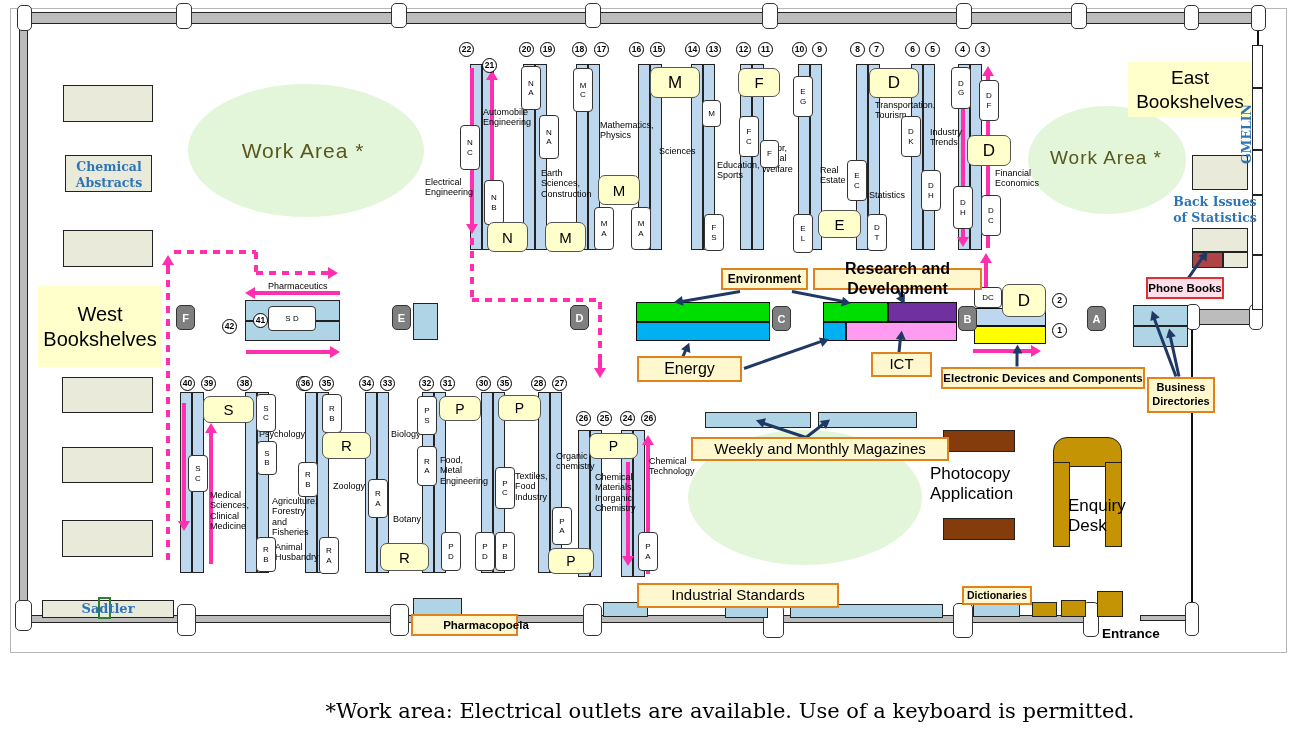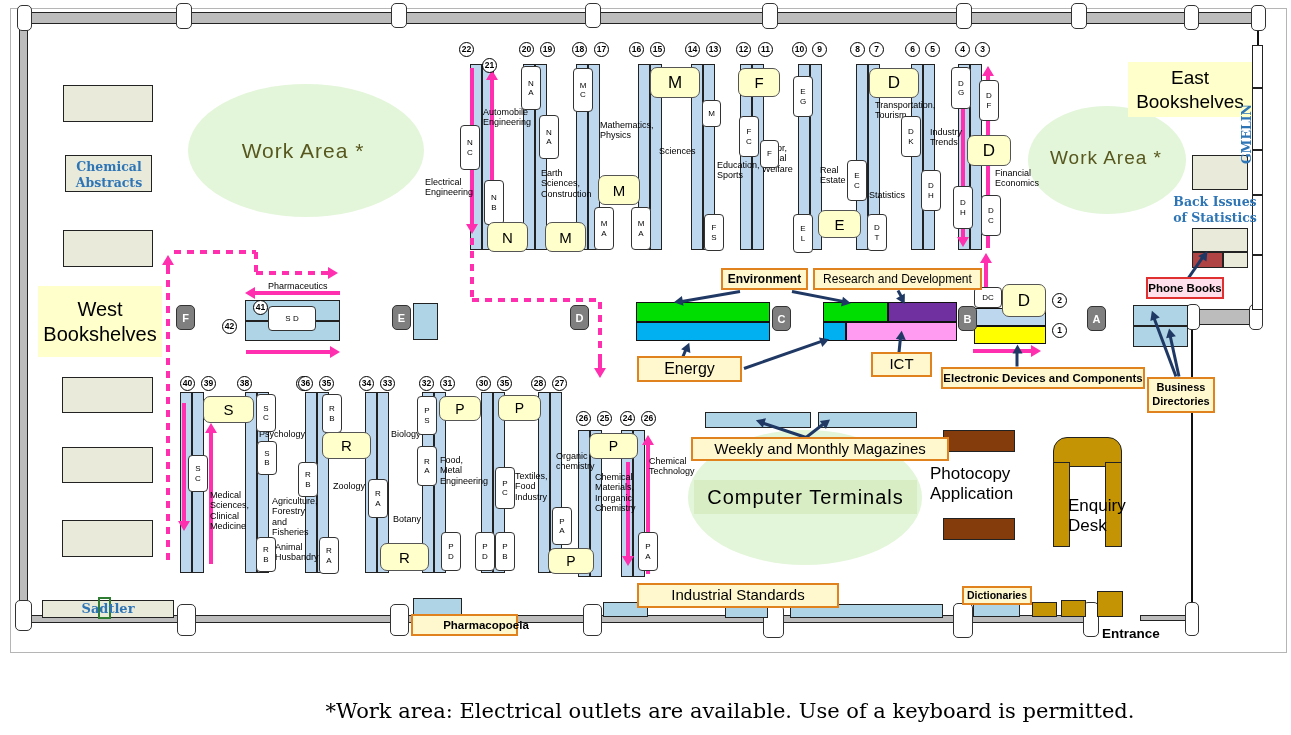--- a/index.html
+++ b/index.html
@@ -79,7 +79,7 @@
   <div class="abs bluetext" style="left:1172px;top:194px;width:86px;font-size:12.5px;line-height:1.3;">Back Issues of Statistics</div>
 
   <div class="abs sign" style="left:721px;top:268px;width:87px;height:22px;font-size:12px;font-weight:700;">Environment</div>
-  <div class="abs sign" style="left:813px;top:268px;width:169px;height:22px;font-size:12px;font-weight:400;">Research and Development</div>
+  <div class="abs sign" style="left:813px;top:268px;width:169px;height:22px;font-size:16px;font-weight:700;">Research and Development</div>
   <div class="abs sign" style="left:637px;top:356px;width:105px;height:26px;font-size:16px;">Energy</div>
   <div class="abs sign" style="left:871px;top:352px;width:61px;height:25px;font-size:15px;">ICT</div>
   <div class="abs sign" style="left:941px;top:367px;width:204px;height:22px;font-size:11.5px;font-weight:700;">Electronic Devices and Components</div>

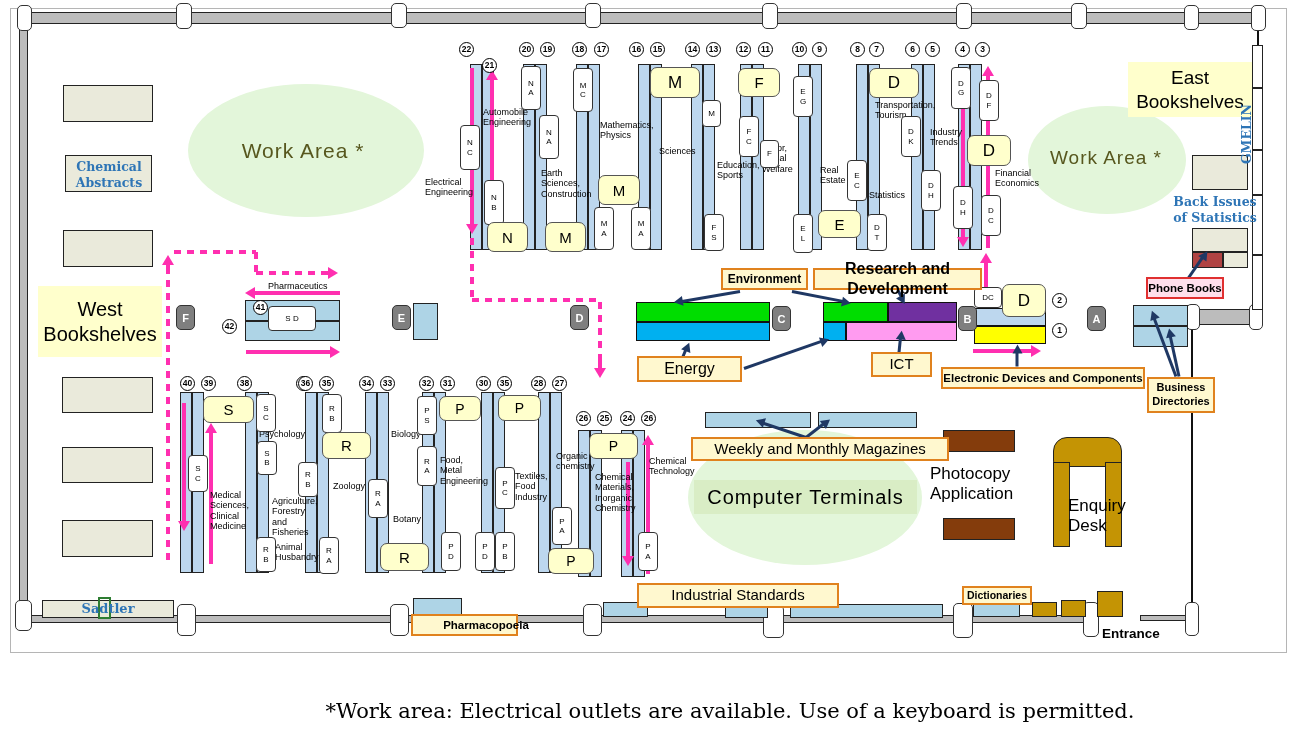--- a/index.html
+++ b/index.html
@@ -67,7 +67,7 @@
   <div class="abs areatext" style="left:227px;top:139px;width:152px;font-size:21px;">Work Area *</div>
   <div class="abs areatext" style="left:1040px;top:147px;width:132px;font-size:19px;">Work Area *</div>
   <div class="abs ybig" style="left:1128px;top:62px;width:124px;height:55px;font-size:19px;">East Bookshelves</div>
-  <div class="abs ybig" style="left:38px;top:286px;width:124px;height:71px;font-size:20px;">West Bookshelves</div>
+  <div class="abs ybig" style="left:38px;top:286px;width:124px;height:81px;font-size:20px;">West Bookshelves</div>
   <div class="abs ctlabel" style="left:694px;top:480px;width:223px;height:34px;">Computer Terminals</div>
   <div class="abs blklbl" style="left:930px;top:464px;width:118px;font-size:17px;">Photocopy Application</div>
   <div class="abs blklbl" style="left:1068px;top:496px;width:82px;font-size:17px;z-index:22;">Enquiry Desk</div>

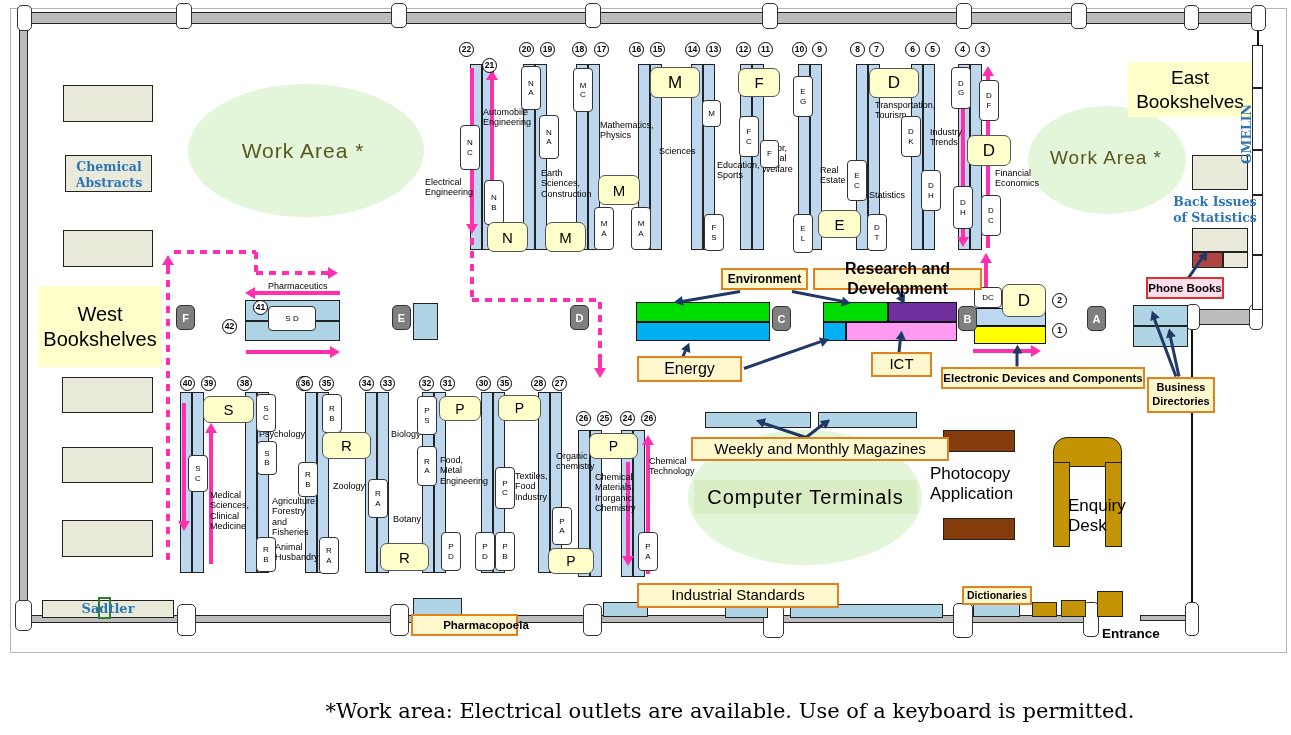--- a/index.html
+++ b/index.html
@@ -257,7 +257,7 @@
     <div class="abs circ" style="left: 925px; top: 42px;">5</div>
     <div class="abs circ" style="left: 955px; top: 42px;">4</div>
     <div class="abs circ" style="left: 975px; top: 42px;">3</div>
-    <div class="abs circ" style="left: 222px; top: 300px; margin-left: 31px;">41</div>
+    <div class="abs circ" style="left: 222px; top: 313px; margin-left: 31px;">41</div>
     <div class="abs circ" style="left: 222px; top: 319px;">42</div>
     <div class="abs circ" style="left: 1052px; top: 293px;">2</div>
     <div class="abs circ" style="left: 1052px; top: 323px;">1</div>

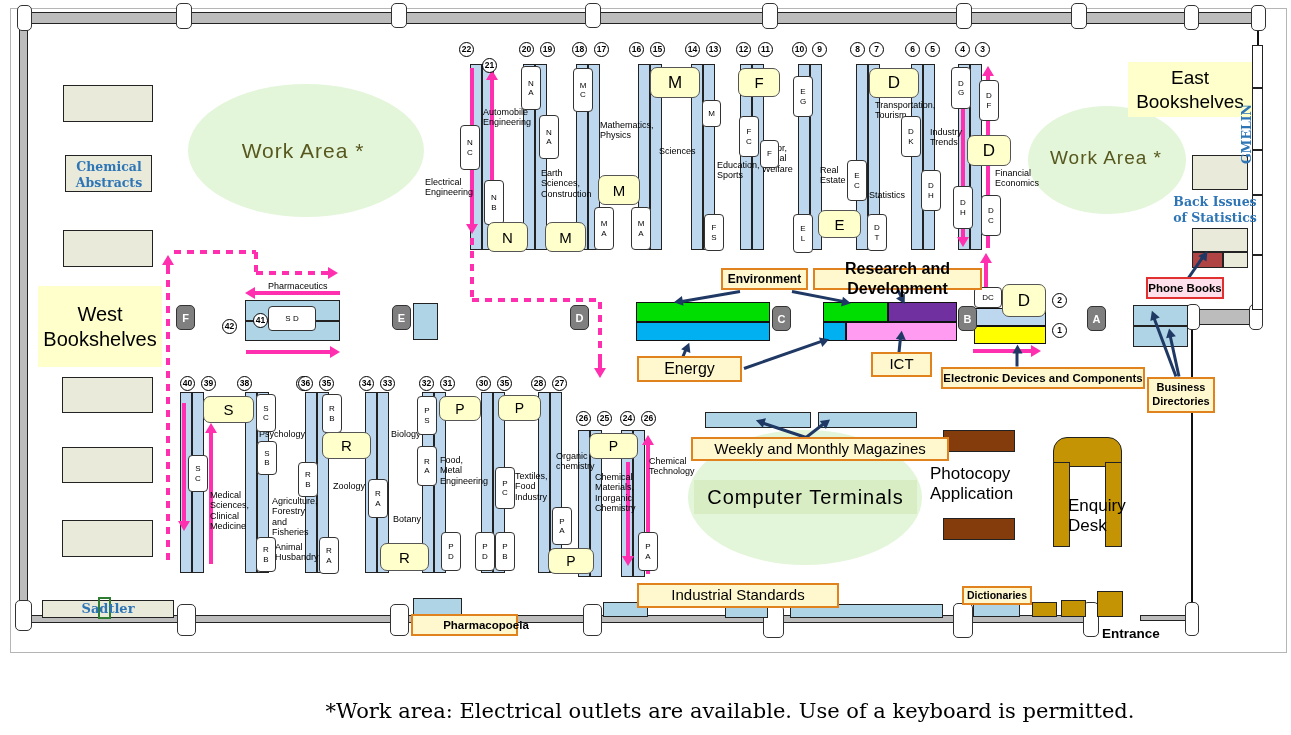--- a/index.html
+++ b/index.html
@@ -68,7 +68,6 @@
   <div class="abs areatext" style="left:1040px;top:147px;width:132px;font-size:19px;">Work Area *</div>
   <div class="abs ybig" style="left:1128px;top:62px;width:124px;height:55px;font-size:19px;">East Bookshelves</div>
   <div class="abs ybig" style="left:38px;top:286px;width:124px;height:81px;font-size:20px;">West Bookshelves</div>
-  <div class="abs ctlabel" style="left:694px;top:480px;width:223px;height:34px;">Computer Terminals</div>
   <div class="abs blklbl" style="left:930px;top:464px;width:118px;font-size:17px;">Photocopy Application</div>
   <div class="abs blklbl" style="left:1068px;top:496px;width:82px;font-size:17px;z-index:22;">Enquiry Desk</div>
   <div class="abs blklbl" style="left:1102px;top:626px;width:90px;font-size:13.5px;font-weight:bold;">Entrance</div>

